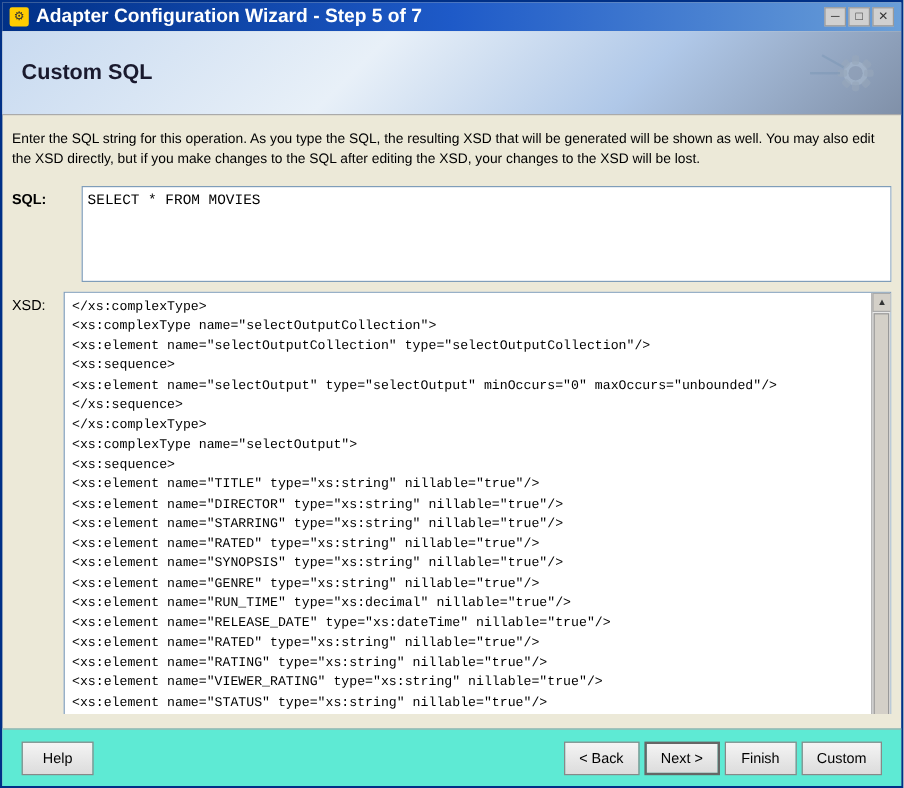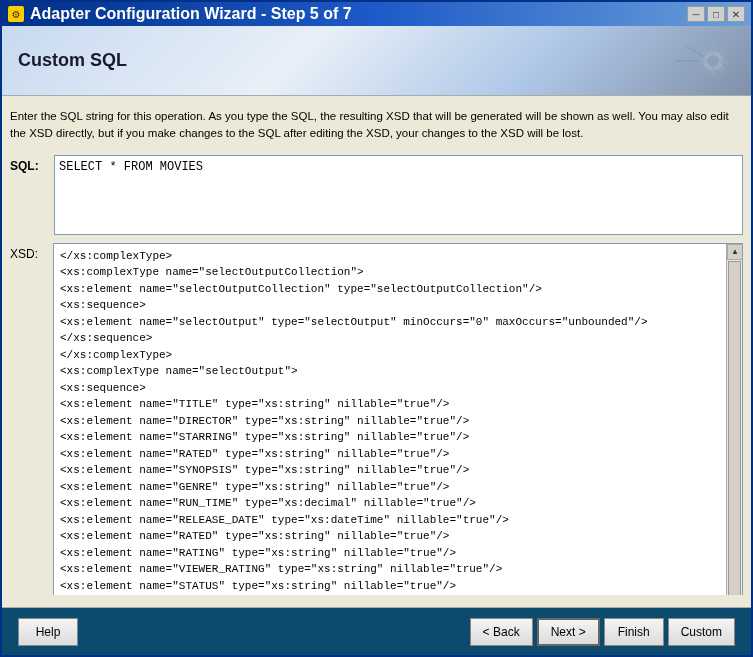--- a/index.html
+++ b/index.html
@@ -129,7 +129,7 @@
     .field-row {
       display: flex;
       align-items: flex-start;
-      gap: 9px;
+      gap: 23px;
     }
 
     .field-label {

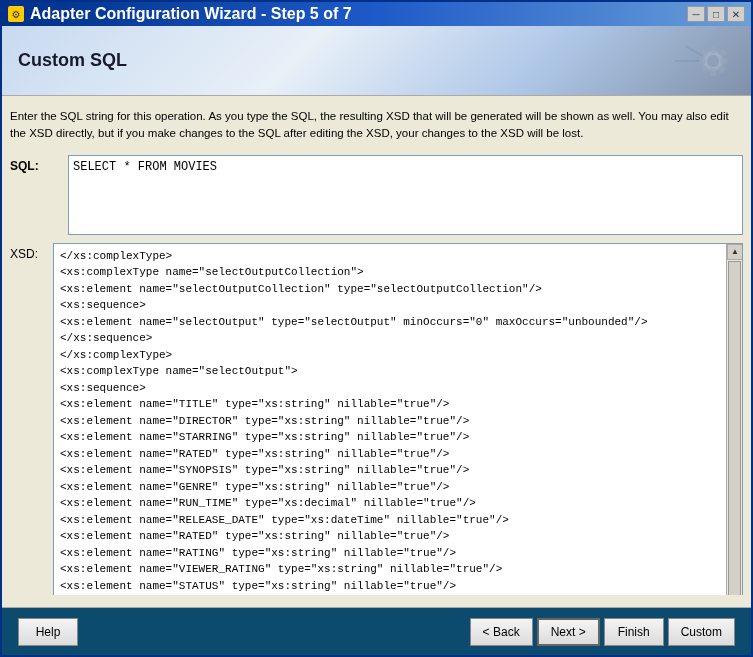--- a/index.html
+++ b/index.html
@@ -171,7 +171,7 @@
 
     .bottom-section {
       border-top: 1px solid #aaa;
-      background: #0c4a6e;
+      background: #5eead4;
       padding: 8px 16px;
       display: flex;
       align-items: center;

